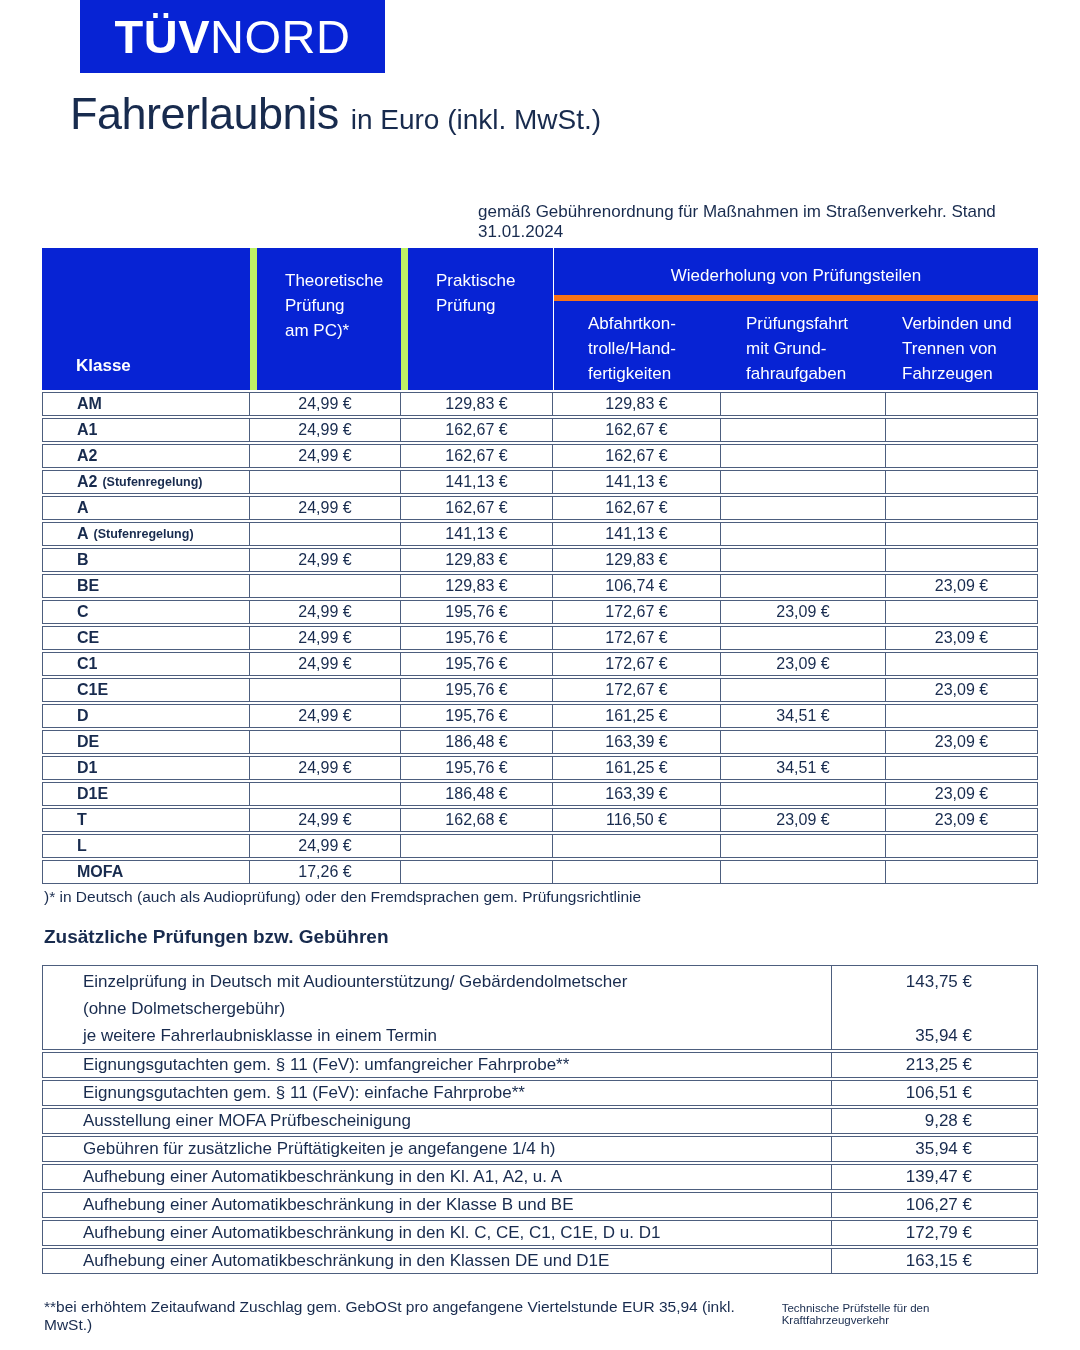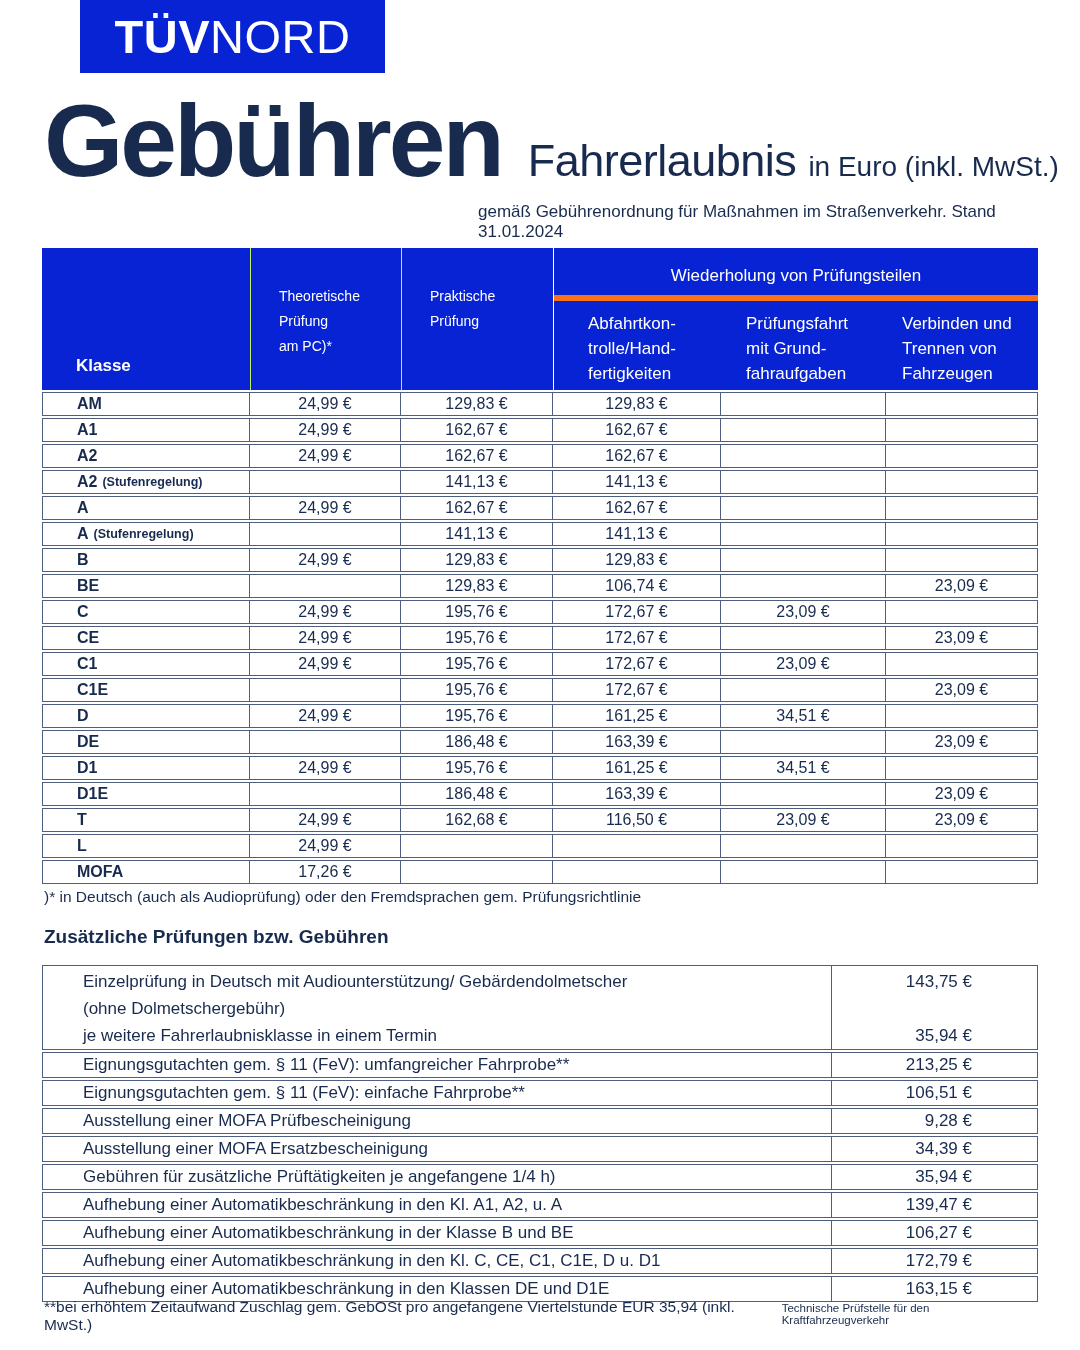--- a/index.html
+++ b/index.html
@@ -104,7 +104,6 @@
   </div>
 
   <div class="title-row">
-    <span class="title-main">Gebühren</span>
     <span class="title-sub">Fahrerlaubnis</span>
     <span class="title-small">in Euro (inkl. MwSt.)</span>
   </div>

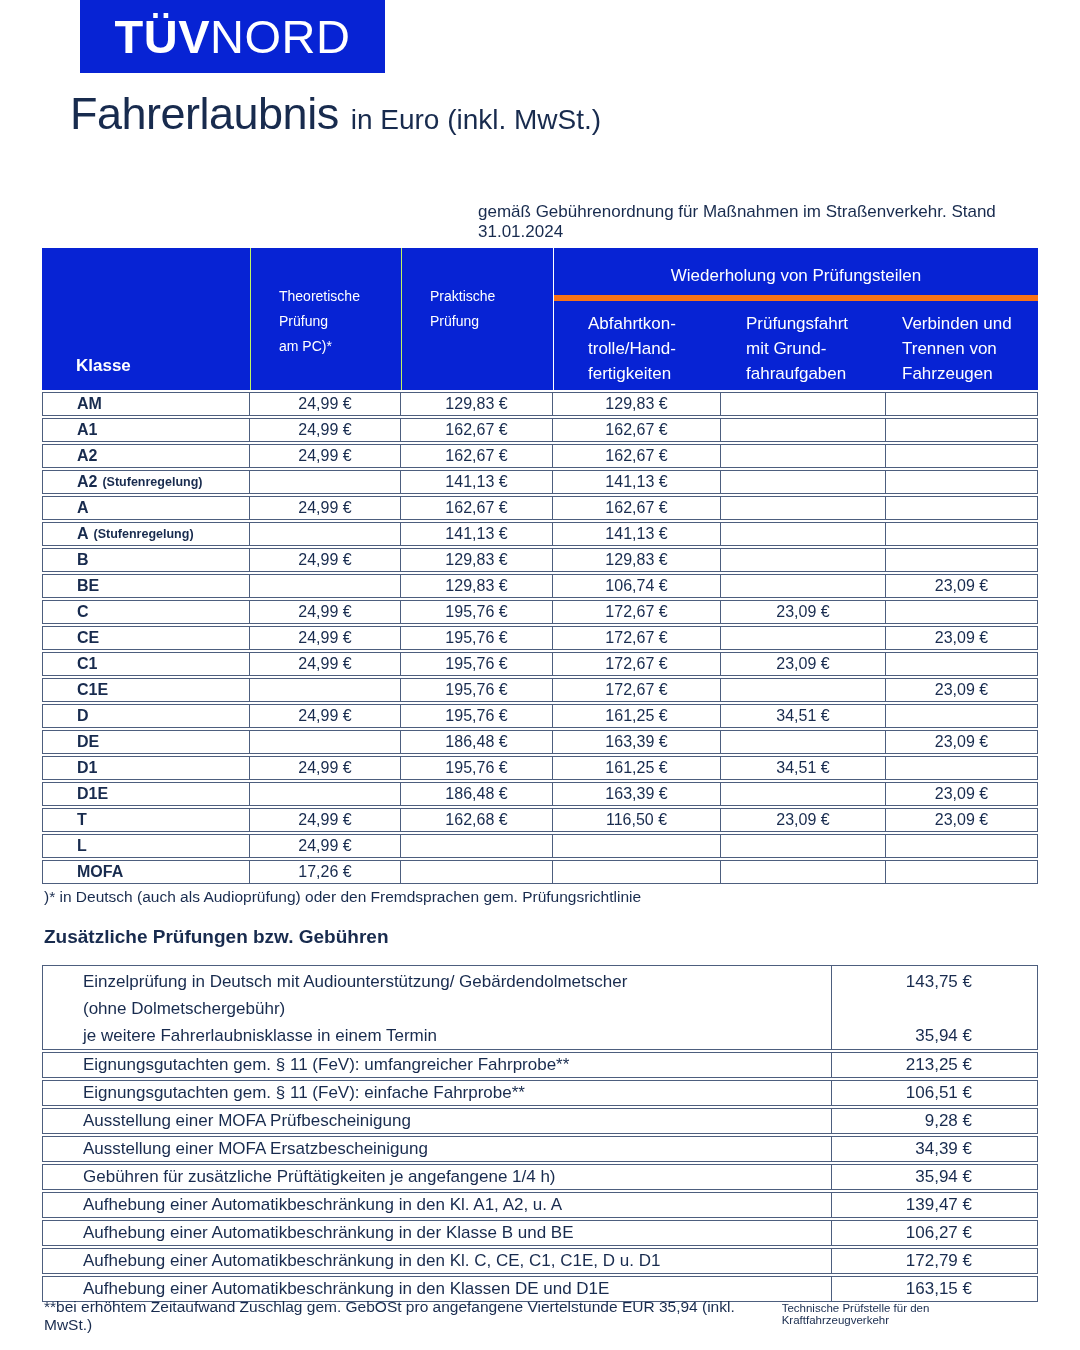--- a/index.html
+++ b/index.html
@@ -42,7 +42,7 @@
     background:var(--blue);color:#ffffff;height:142px;
   }
   .h-klasse{align-self:end;padding:0 0 14px 34px;font-weight:700;font-size:17px;}
-  .h-col{padding:36px 0 0 28px;font-size:14px;line-height:25px;white-space:pre-line;border-left:1px solid #bef264;}
+  .h-col{padding:20px 0 0 28px;font-size:17px;line-height:25px;white-space:pre-line;border-left:7px solid #bef264;}
   .h-group{border-left:1px solid #ffffff;display:flex;flex-direction:column;}
   .h-group-title{text-align:center;padding-top:18px;padding-bottom:9px;font-size:17px;border-bottom:6px solid #f97316;}
   .h-group-sub{display:grid;grid-template-columns:168px 165px 152px;}

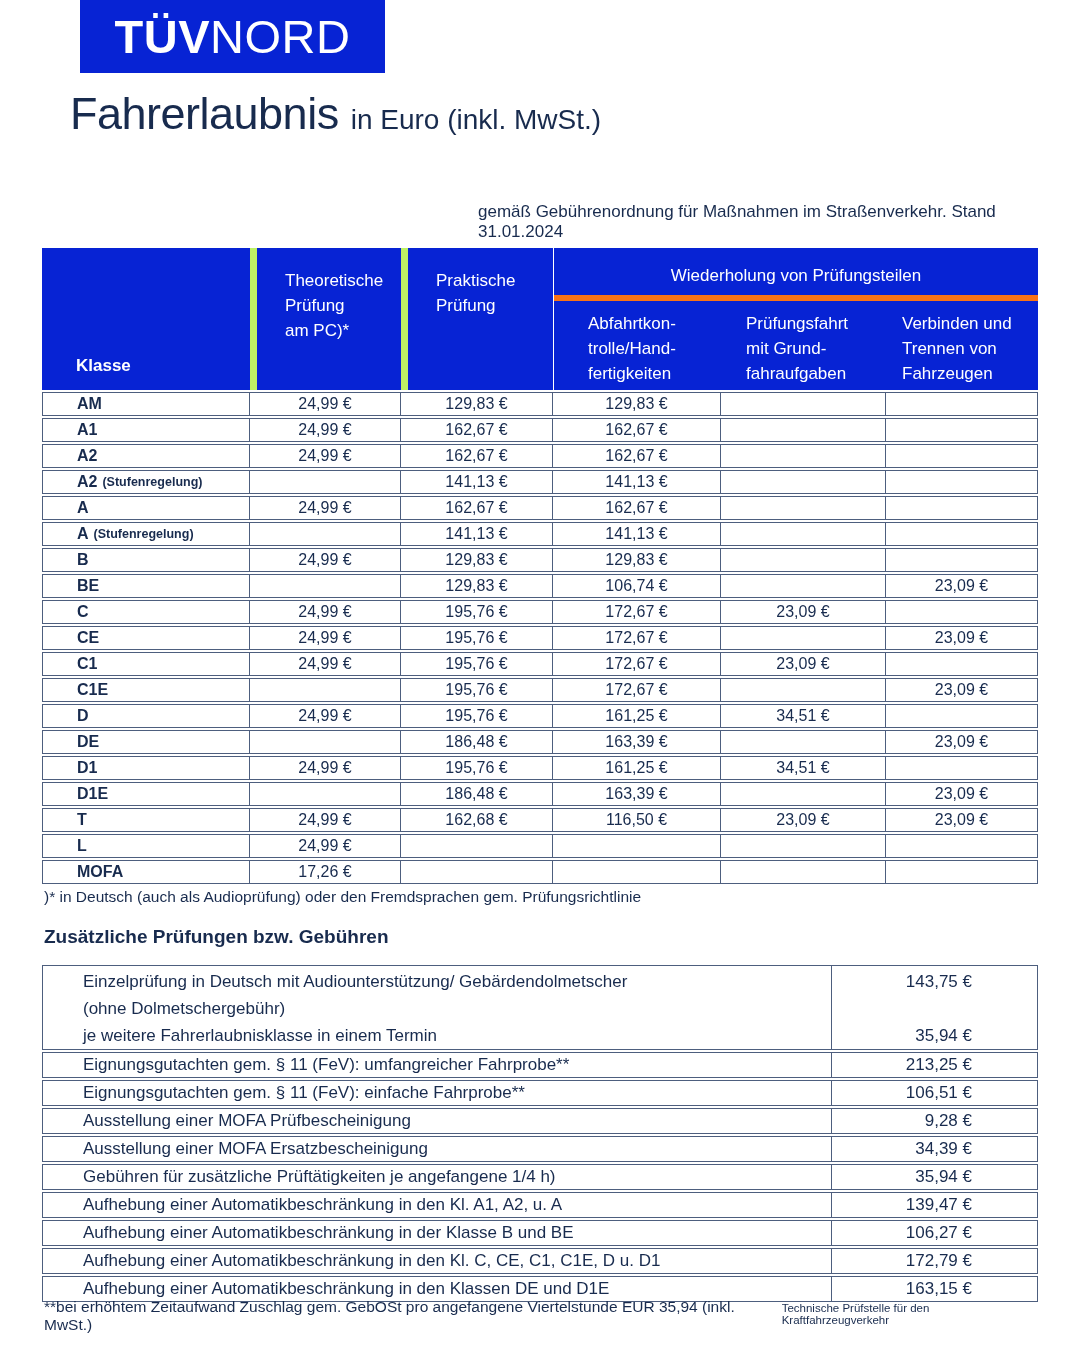--- a/index.html
+++ b/index.html
@@ -359,10 +359,6 @@
           <div class="add-cell price">9,28 €</div>
         </div>
         <div class="add-row">
-          <div class="add-cell">Ausstellung einer MOFA Ersatzbescheinigung</div>
-          <div class="add-cell price">34,39 €</div>
-        </div>
-        <div class="add-row">
           <div class="add-cell">Gebühren für zusätzliche Prüftätigkeiten je angefangene 1/4 h)</div>
           <div class="add-cell price">35,94 €</div>
         </div>

